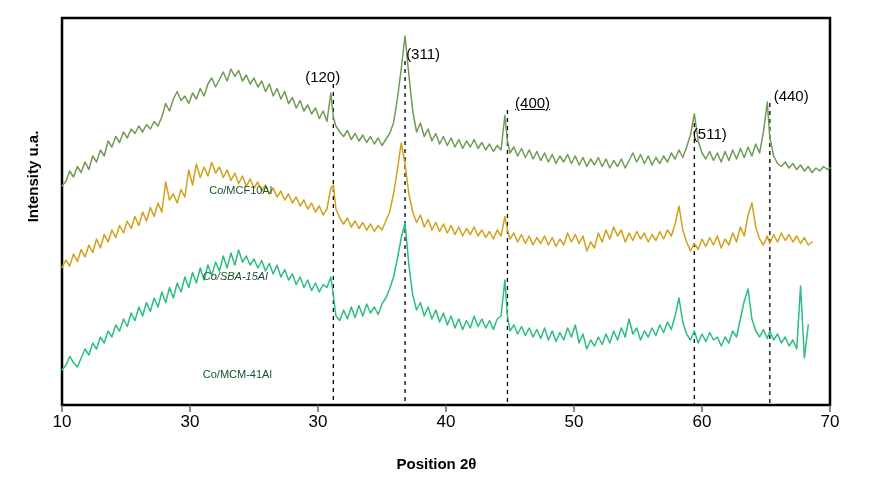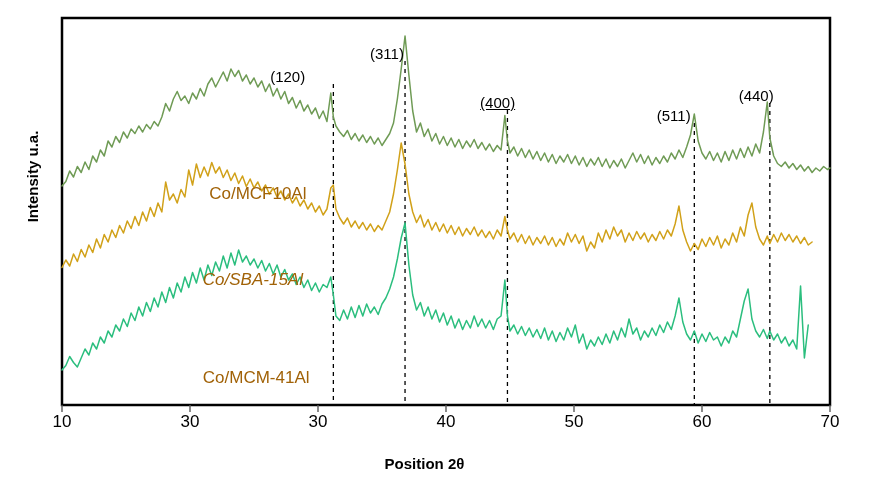--- a/index.html
+++ b/index.html
@@ -56,7 +56,7 @@
     position: absolute;
     font-size: 15px;
     color: #000000;
-    text-align: left;
+    text-align: right;
     width: 70px;
     white-space: nowrap;
   }

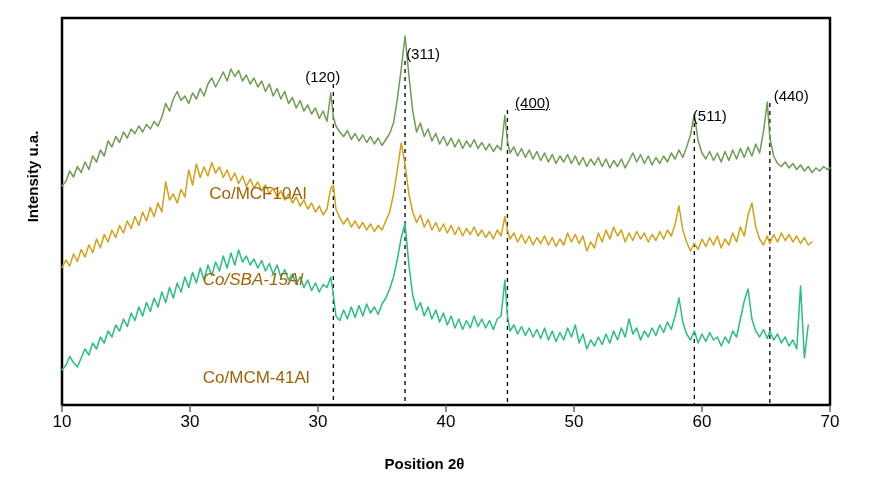--- a/index.html
+++ b/index.html
@@ -106,7 +106,7 @@
       <div class="peak-label" style="left: 270.2px; top: 68px;">(120)</div>
       <div class="peak-label" style="left: 370.04px; top: 45px;">(311)</div>
       <div class="peak-label" style="left: 480.12px; top: 94px; text-decoration: underline;">(400)</div>
-      <div class="peak-label" style="left: 656.76px; top: 107px;">(511)</div>
+      <div class="peak-label" style="left: 656.76px; top: 125px;">(511)</div>
       <div class="peak-label" style="left: 738.68px; top: 87px;">(440)</div>
       <div class="series-label" style="left: 209.2px; top: 184px;">Co/MCF10Al</div>
       <div class="series-label" style="left: 202.8px; top: 270px; font-style: italic;">Co/SBA-15Al</div>

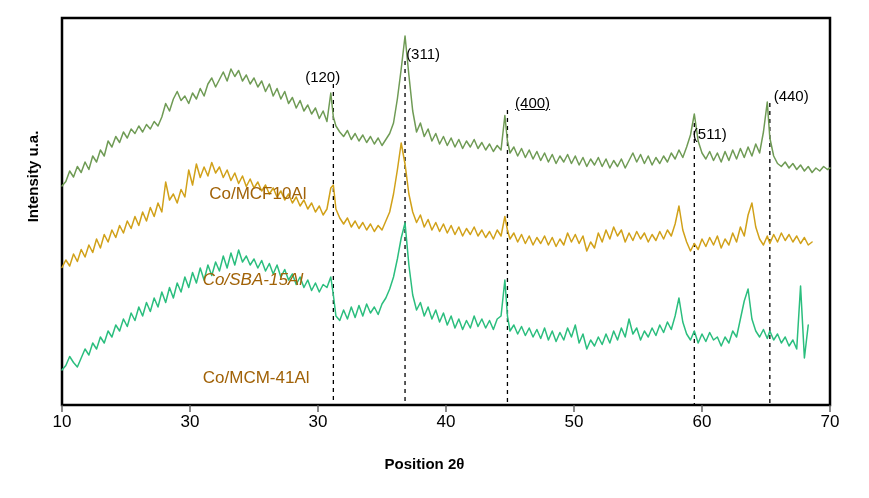--- a/index.html
+++ b/index.html
@@ -62,8 +62,8 @@
   }
   .series-label {
     position: absolute;
-    font-size: 17px;
-    color: #a16207;
+    font-size: 11px;
+    color: #14532d;
     white-space: nowrap;
   }
   svg { display: block; }

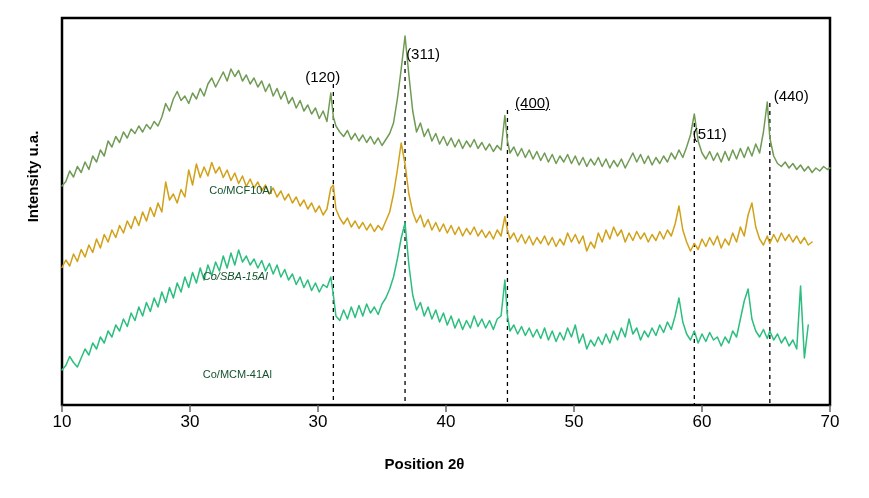--- a/index.html
+++ b/index.html
@@ -36,7 +36,7 @@
   }
   .xlabel {
     position: absolute;
-    left: 0px;
+    left: 12px;
     top: 455px;
     width: 849px;
     text-align: center;

